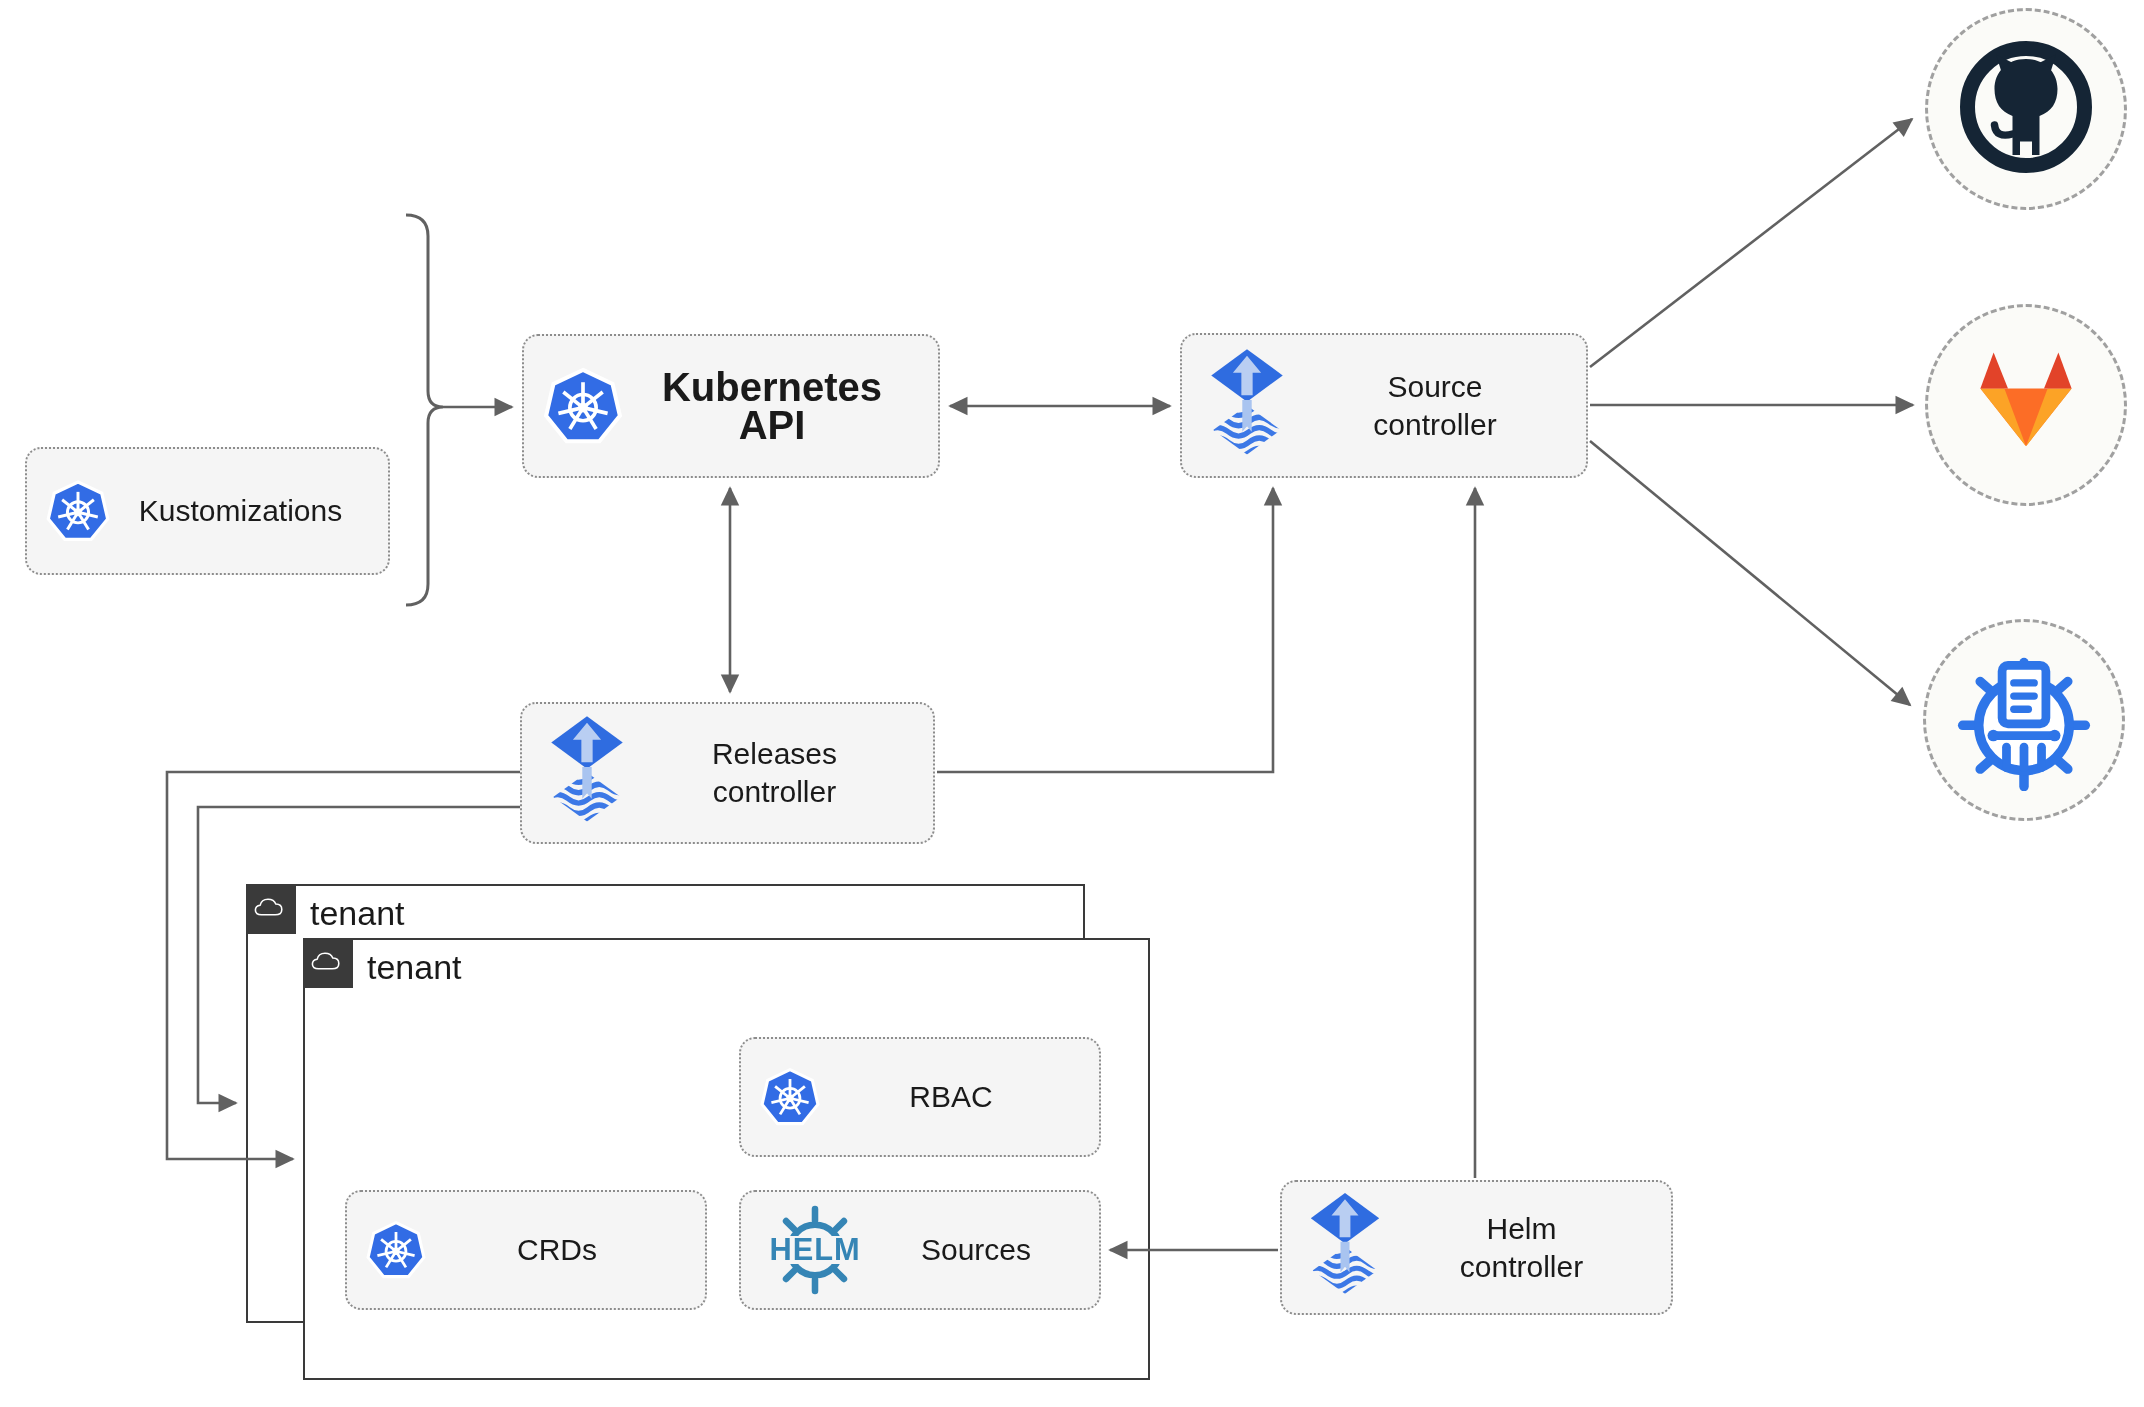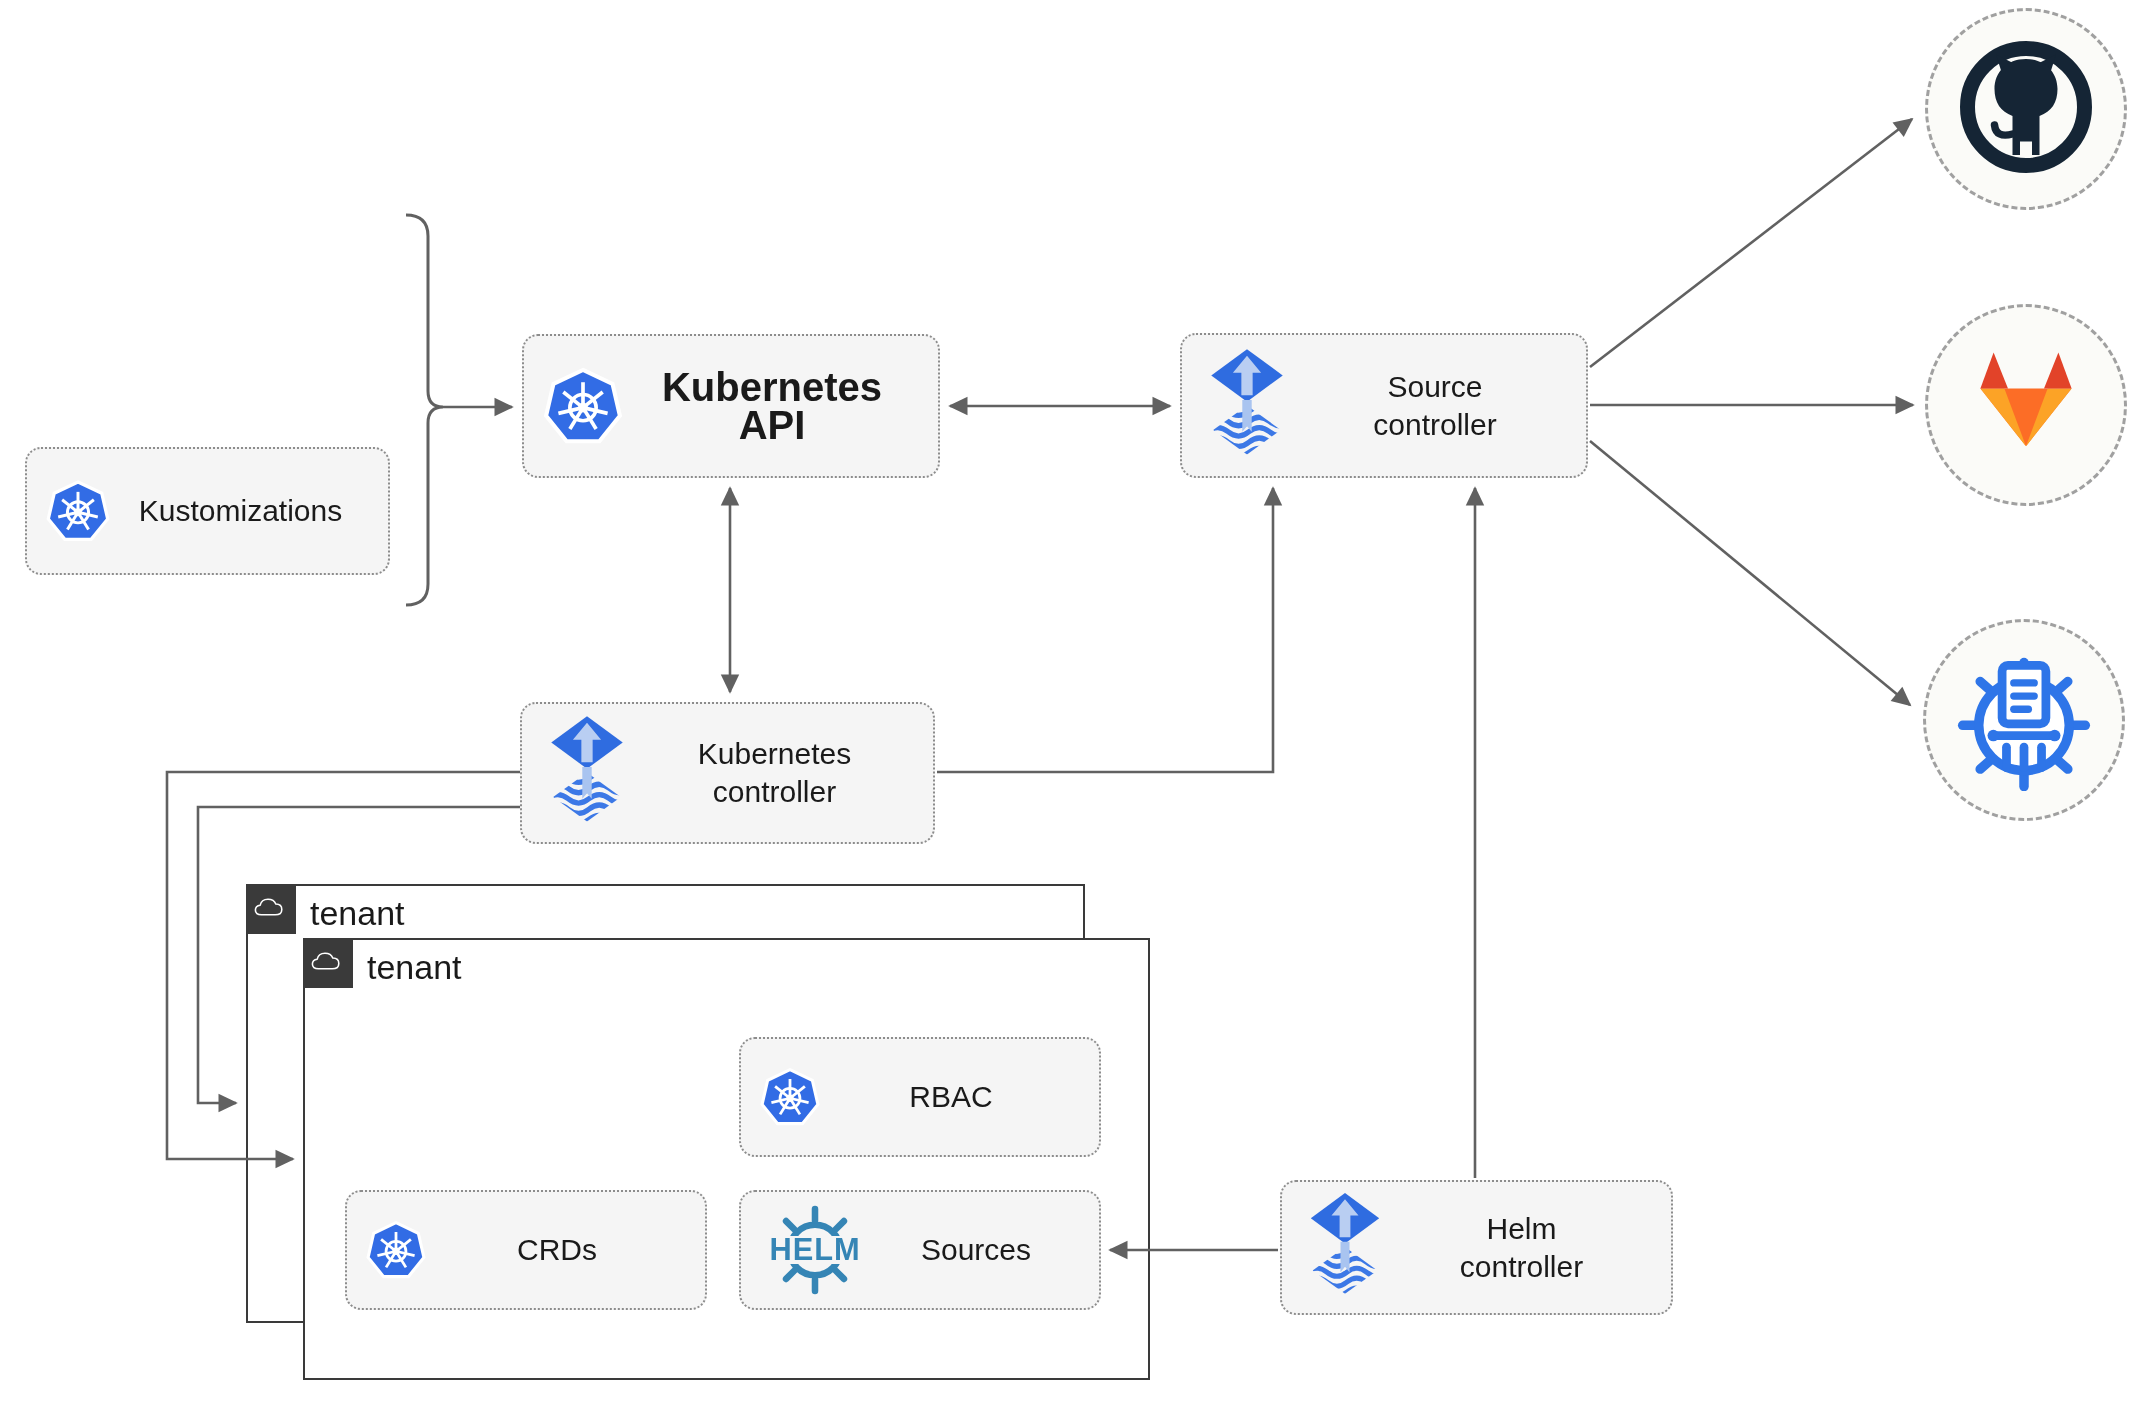--- a/index.html
+++ b/index.html
@@ -124,7 +124,7 @@
         <polygon points="45,56 55,56 55,90 50,84 45,90" fill="#a9c4f0"></polygon>
       </svg>
     </span>
-    <span class="node-label">Kubernetes
+    <span class="node-label">Releases
 controller</span>
   </div>
 

